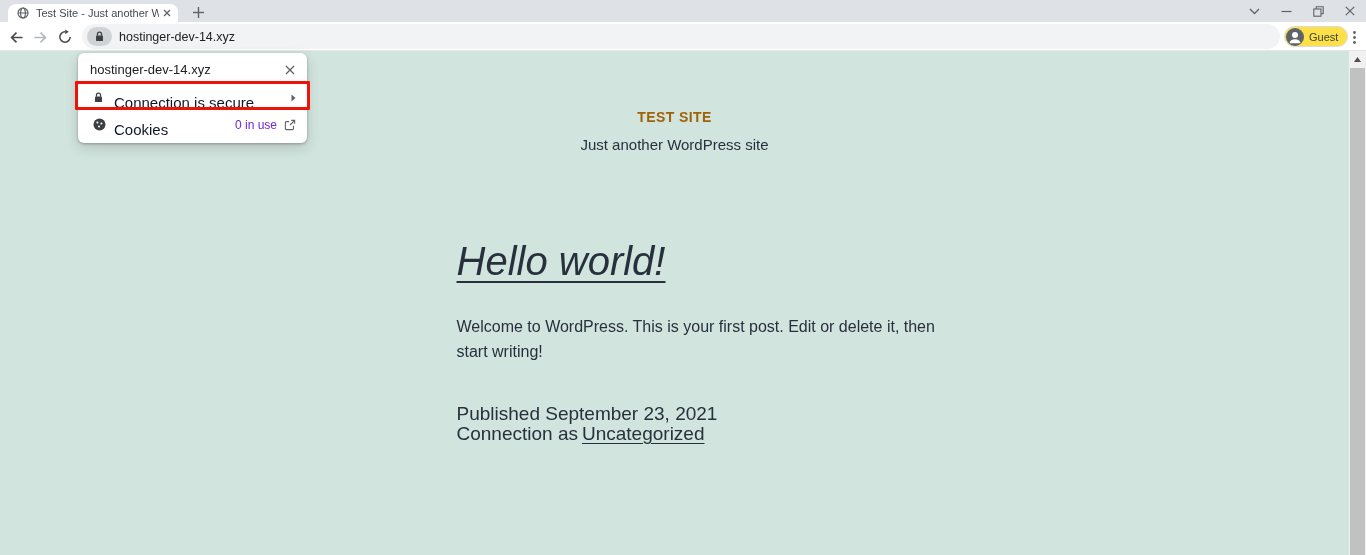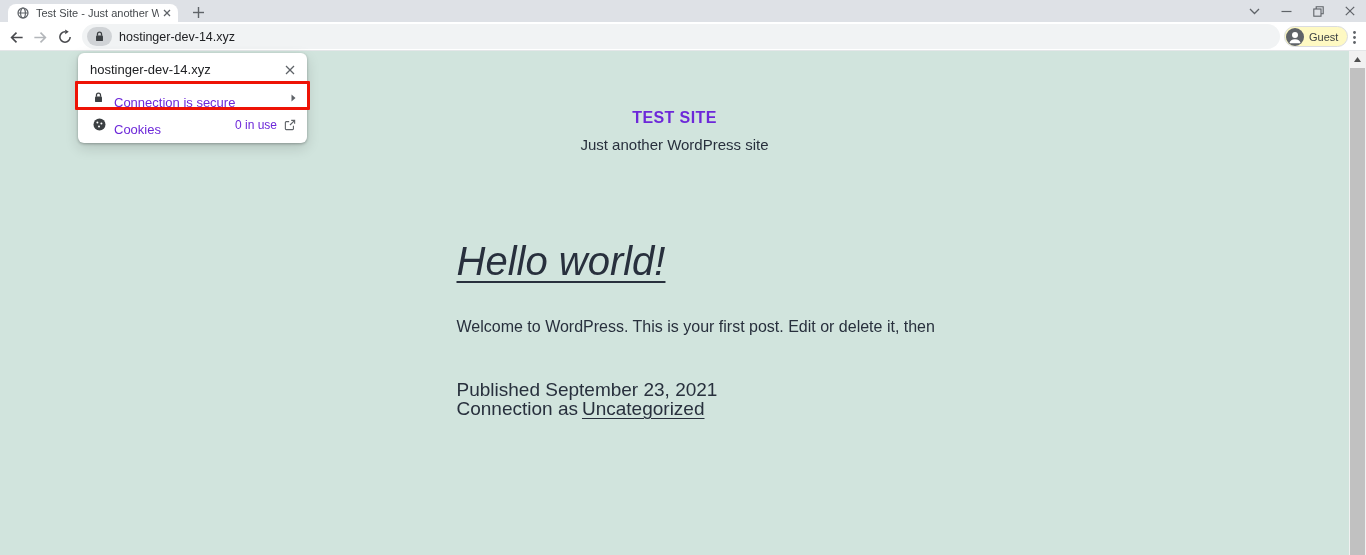--- a/index.html
+++ b/index.html
@@ -34,7 +34,7 @@
                 background:#d0d3d6; display:flex; align-items:center; justify-content:center; color:#3c4043; }
   .omnibox .url { margin-left:7px; font-size:12.5px; color:#202124; }
   .profile-pill { position:absolute; left:1284px; top:4px; height:21px; border:1px solid #dadce0;
-                  border-radius:11px; display:flex; align-items:center; background:#fef9c3; padding-right:9px; }
+                  border-radius:11px; display:flex; align-items:center; background:#fde047; padding-right:9px; }
   .profile-pill .avatar { margin-left:1px; display:flex; }
   .profile-pill .profile-label { margin-left:5px; font-size:11px; color:#3c4043; }
   .kebab-btn { position:absolute; left:1346px; top:3px; width:16px; height:24px;

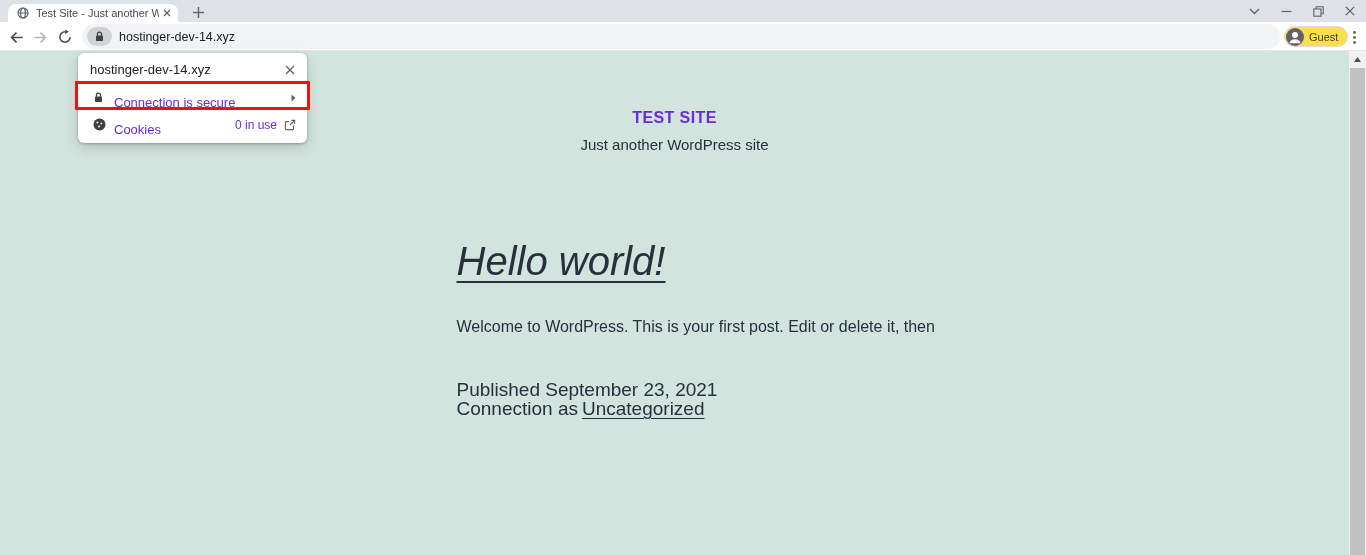--- a/index.html
+++ b/index.html
@@ -67,7 +67,7 @@
   .si-close { margin-left:auto; display:flex; color:#5f6368; cursor:pointer; }
   .si-row { height:27px; display:flex; align-items:center; padding:0 11px 0 15px; }
   .si-row .row-icon { width:13px; display:flex; color:#3c4043; }
-  .si-row .row-label { margin-left:8px; font-size:13px; color:#6d28d9;margin-top:9px; }
+  .si-row .row-label { margin-left:8px; font-size:15px; color:#0f172a;margin-top:9px; }
   .si-row .row-value { margin-left:auto; font-size:12px; color:#6d28d9; }
   .si-row .row-chevron { margin-left:auto; display:flex; color:#5f6368; }
   .si-row .row-open { margin-left:7px; display:flex; color:#5f6368; }

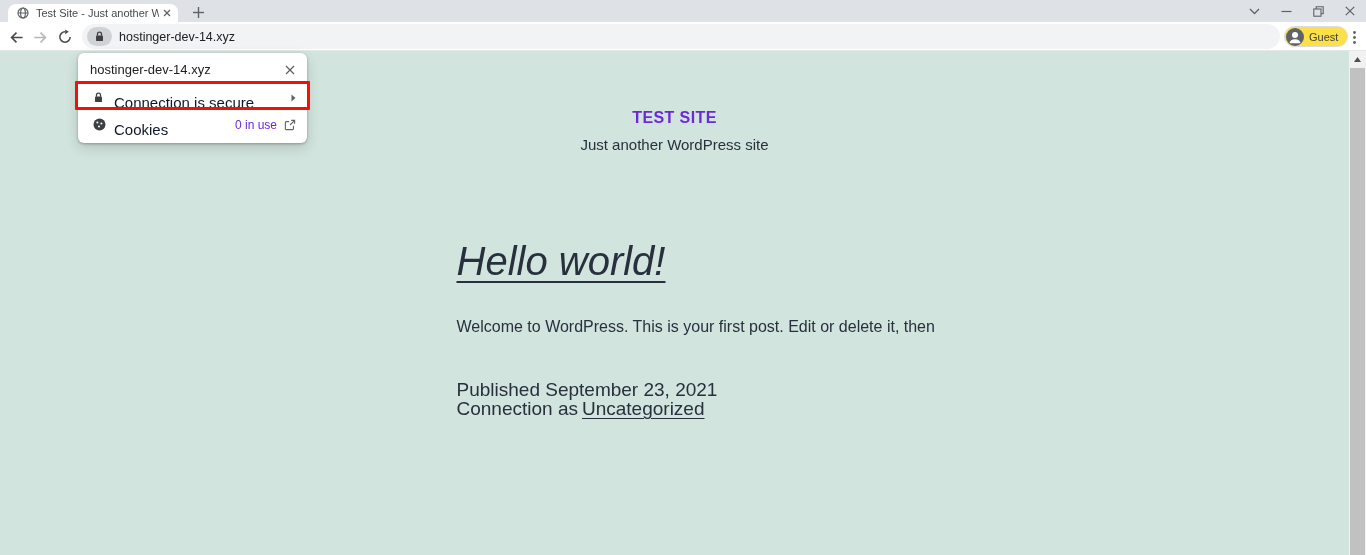--- a/index.html
+++ b/index.html
@@ -44,7 +44,7 @@
   .page { position:absolute; top:51px; left:0; width:100%; height:504px; background:#d1e4dd; overflow:hidden; }
   .content { position:absolute; left:0; right:17px; top:0; bottom:0; color:#28303d; }
   .site-header { text-align:center; padding-top:55px; }
-  .site-title { font-size:16px; font-weight:700; letter-spacing:.4px; line-height:23px; color:#6d28d9; }
+  .site-title { font-size:14px; font-weight:700; letter-spacing:.4px; line-height:23px; color:#a16207; }
   .site-tagline { margin-top:7px; font-size:15px; line-height:18px; color:#28303d; }
   .post { width:436px; margin:83px auto 0; }
   .post-title { display:inline-block; font-size:40px; font-weight:400; line-height:48px; color:#28303d;

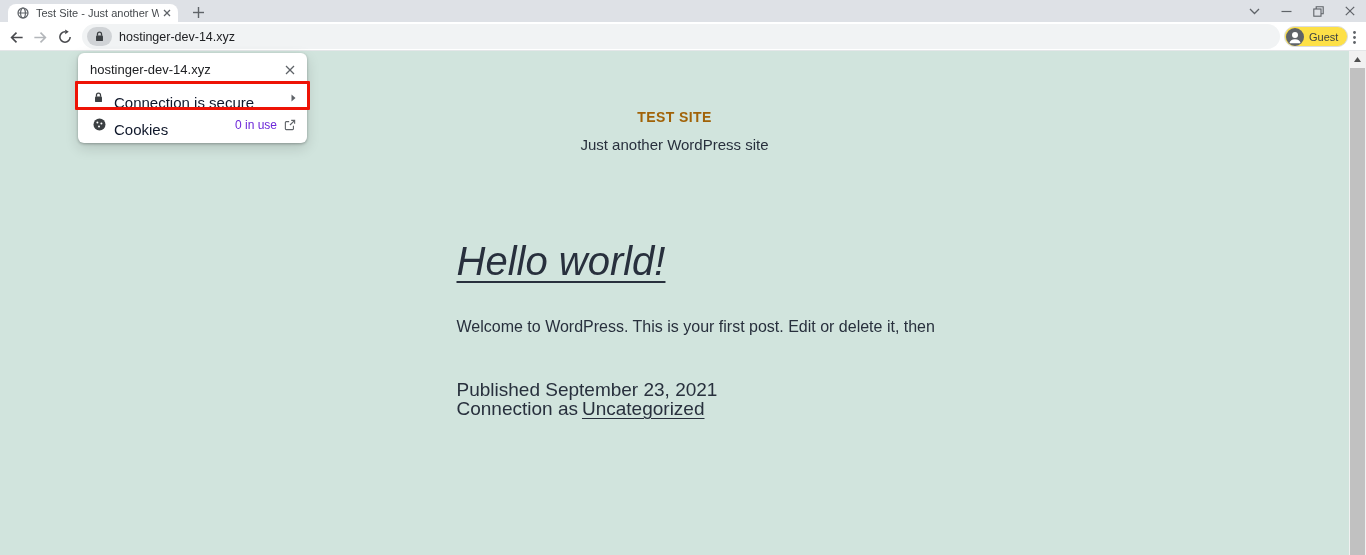--- a/index.html
+++ b/index.html
@@ -184,6 +184,7 @@
         <a class="post-title" href="#">Hello world!</a>
         <div class="post-body">
           <div class="body-line">Welcome to WordPress. This is your first post. Edit or delete it, then</div>
+          <div class="body-line">start writing!</div>
         </div>
         <div class="post-meta">
           <div>Published September 23, 2021</div>

